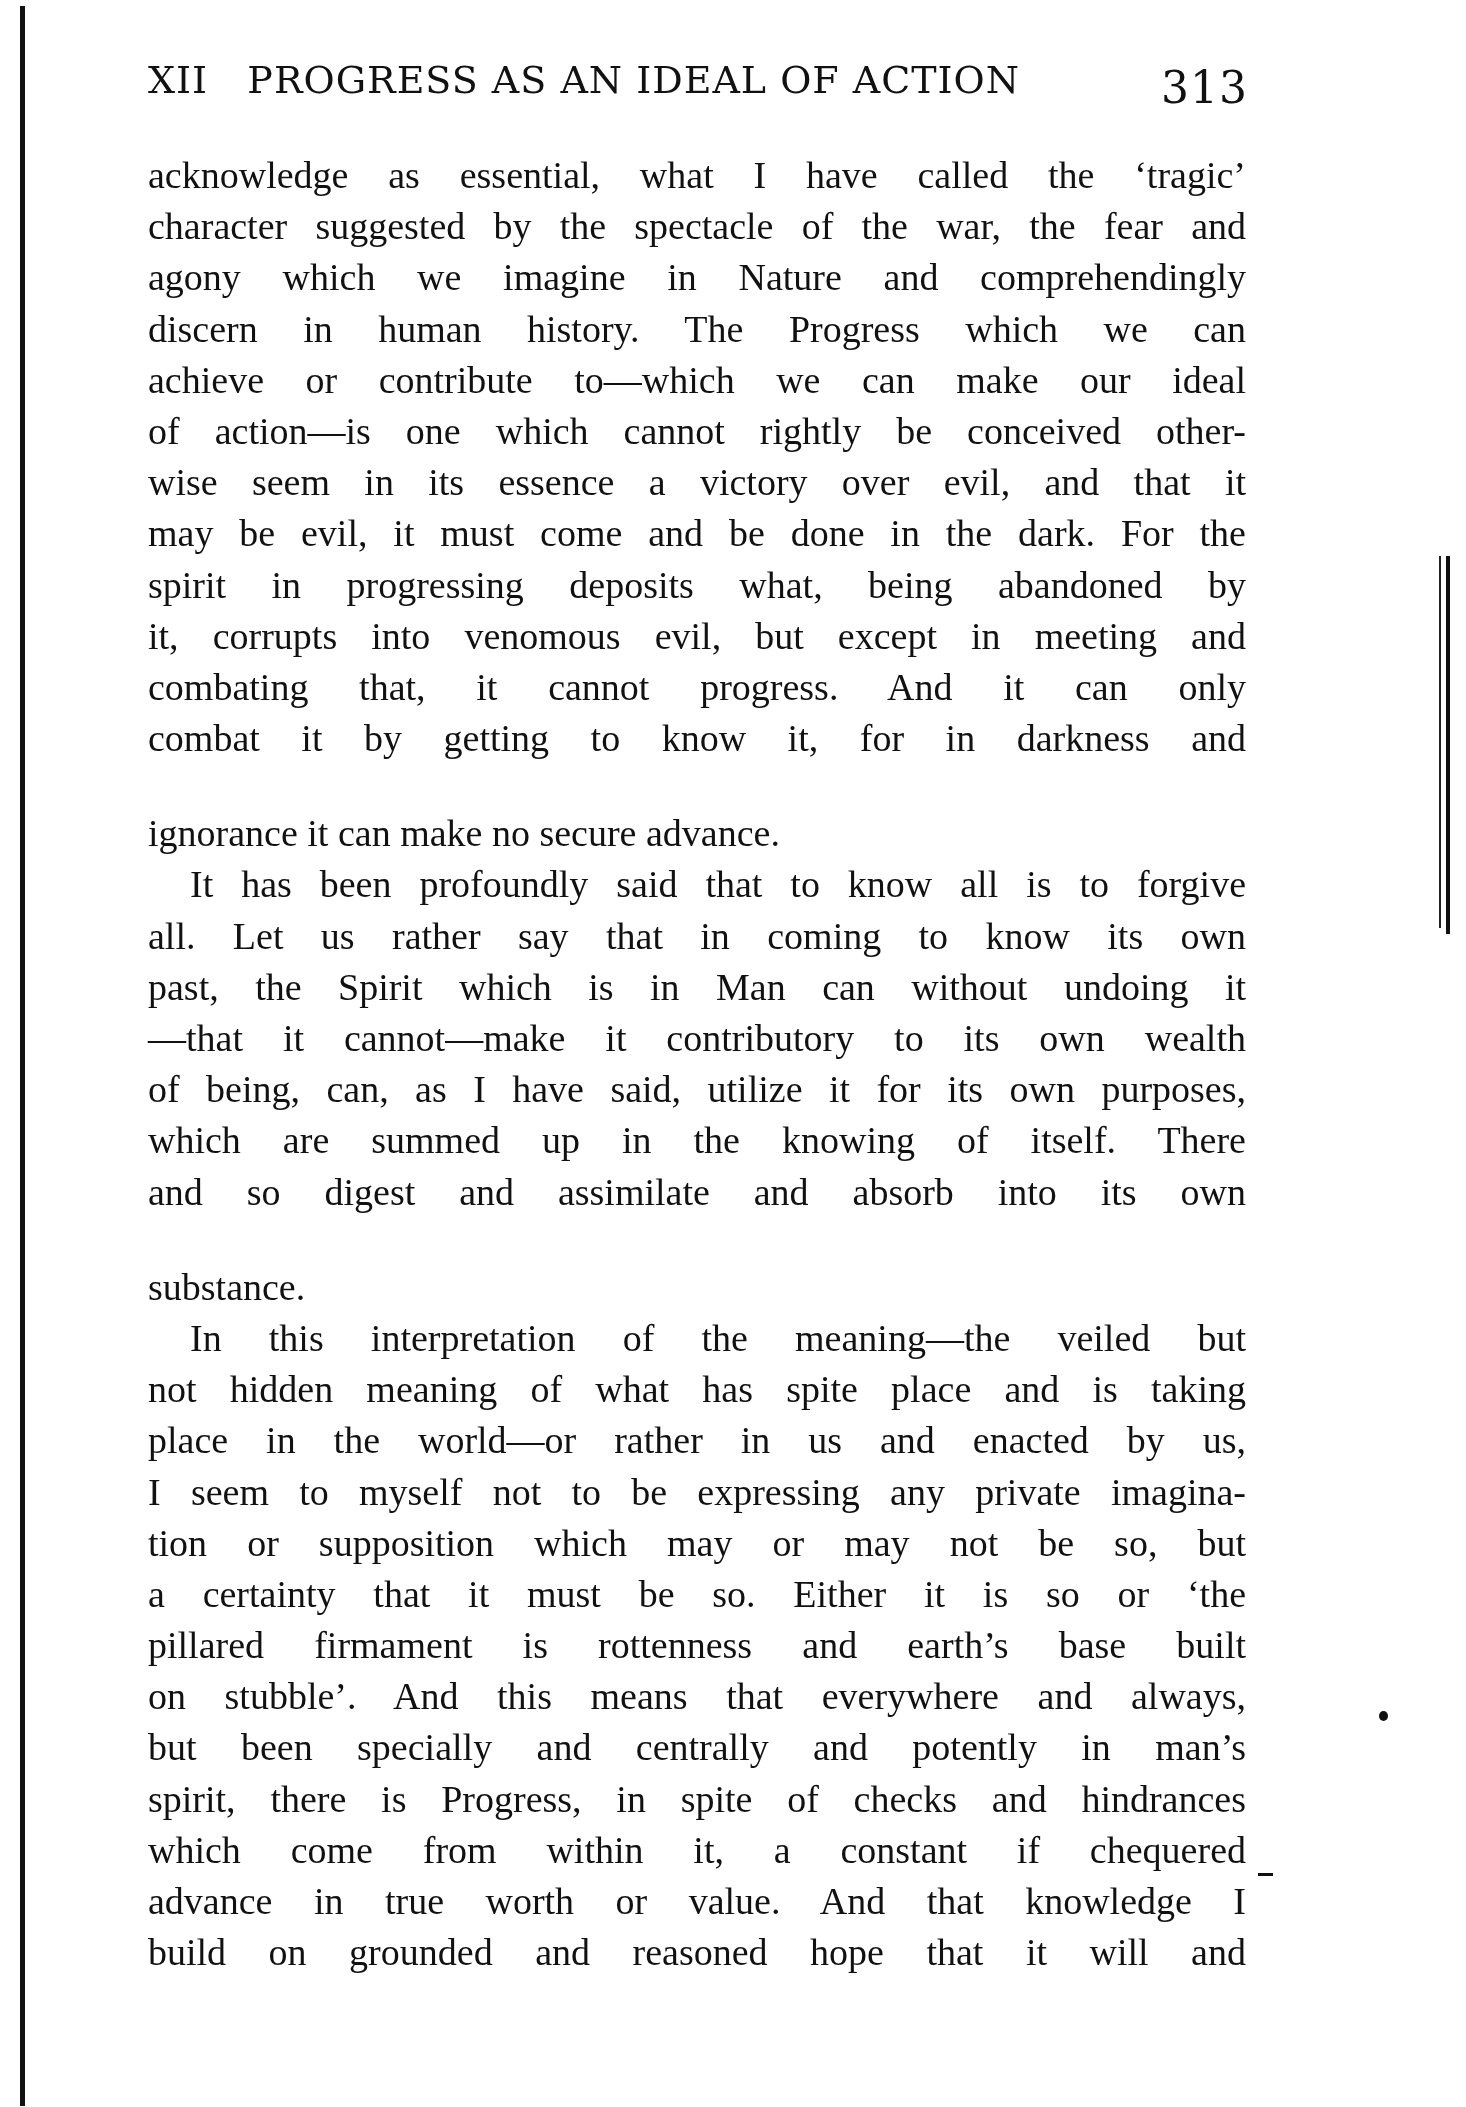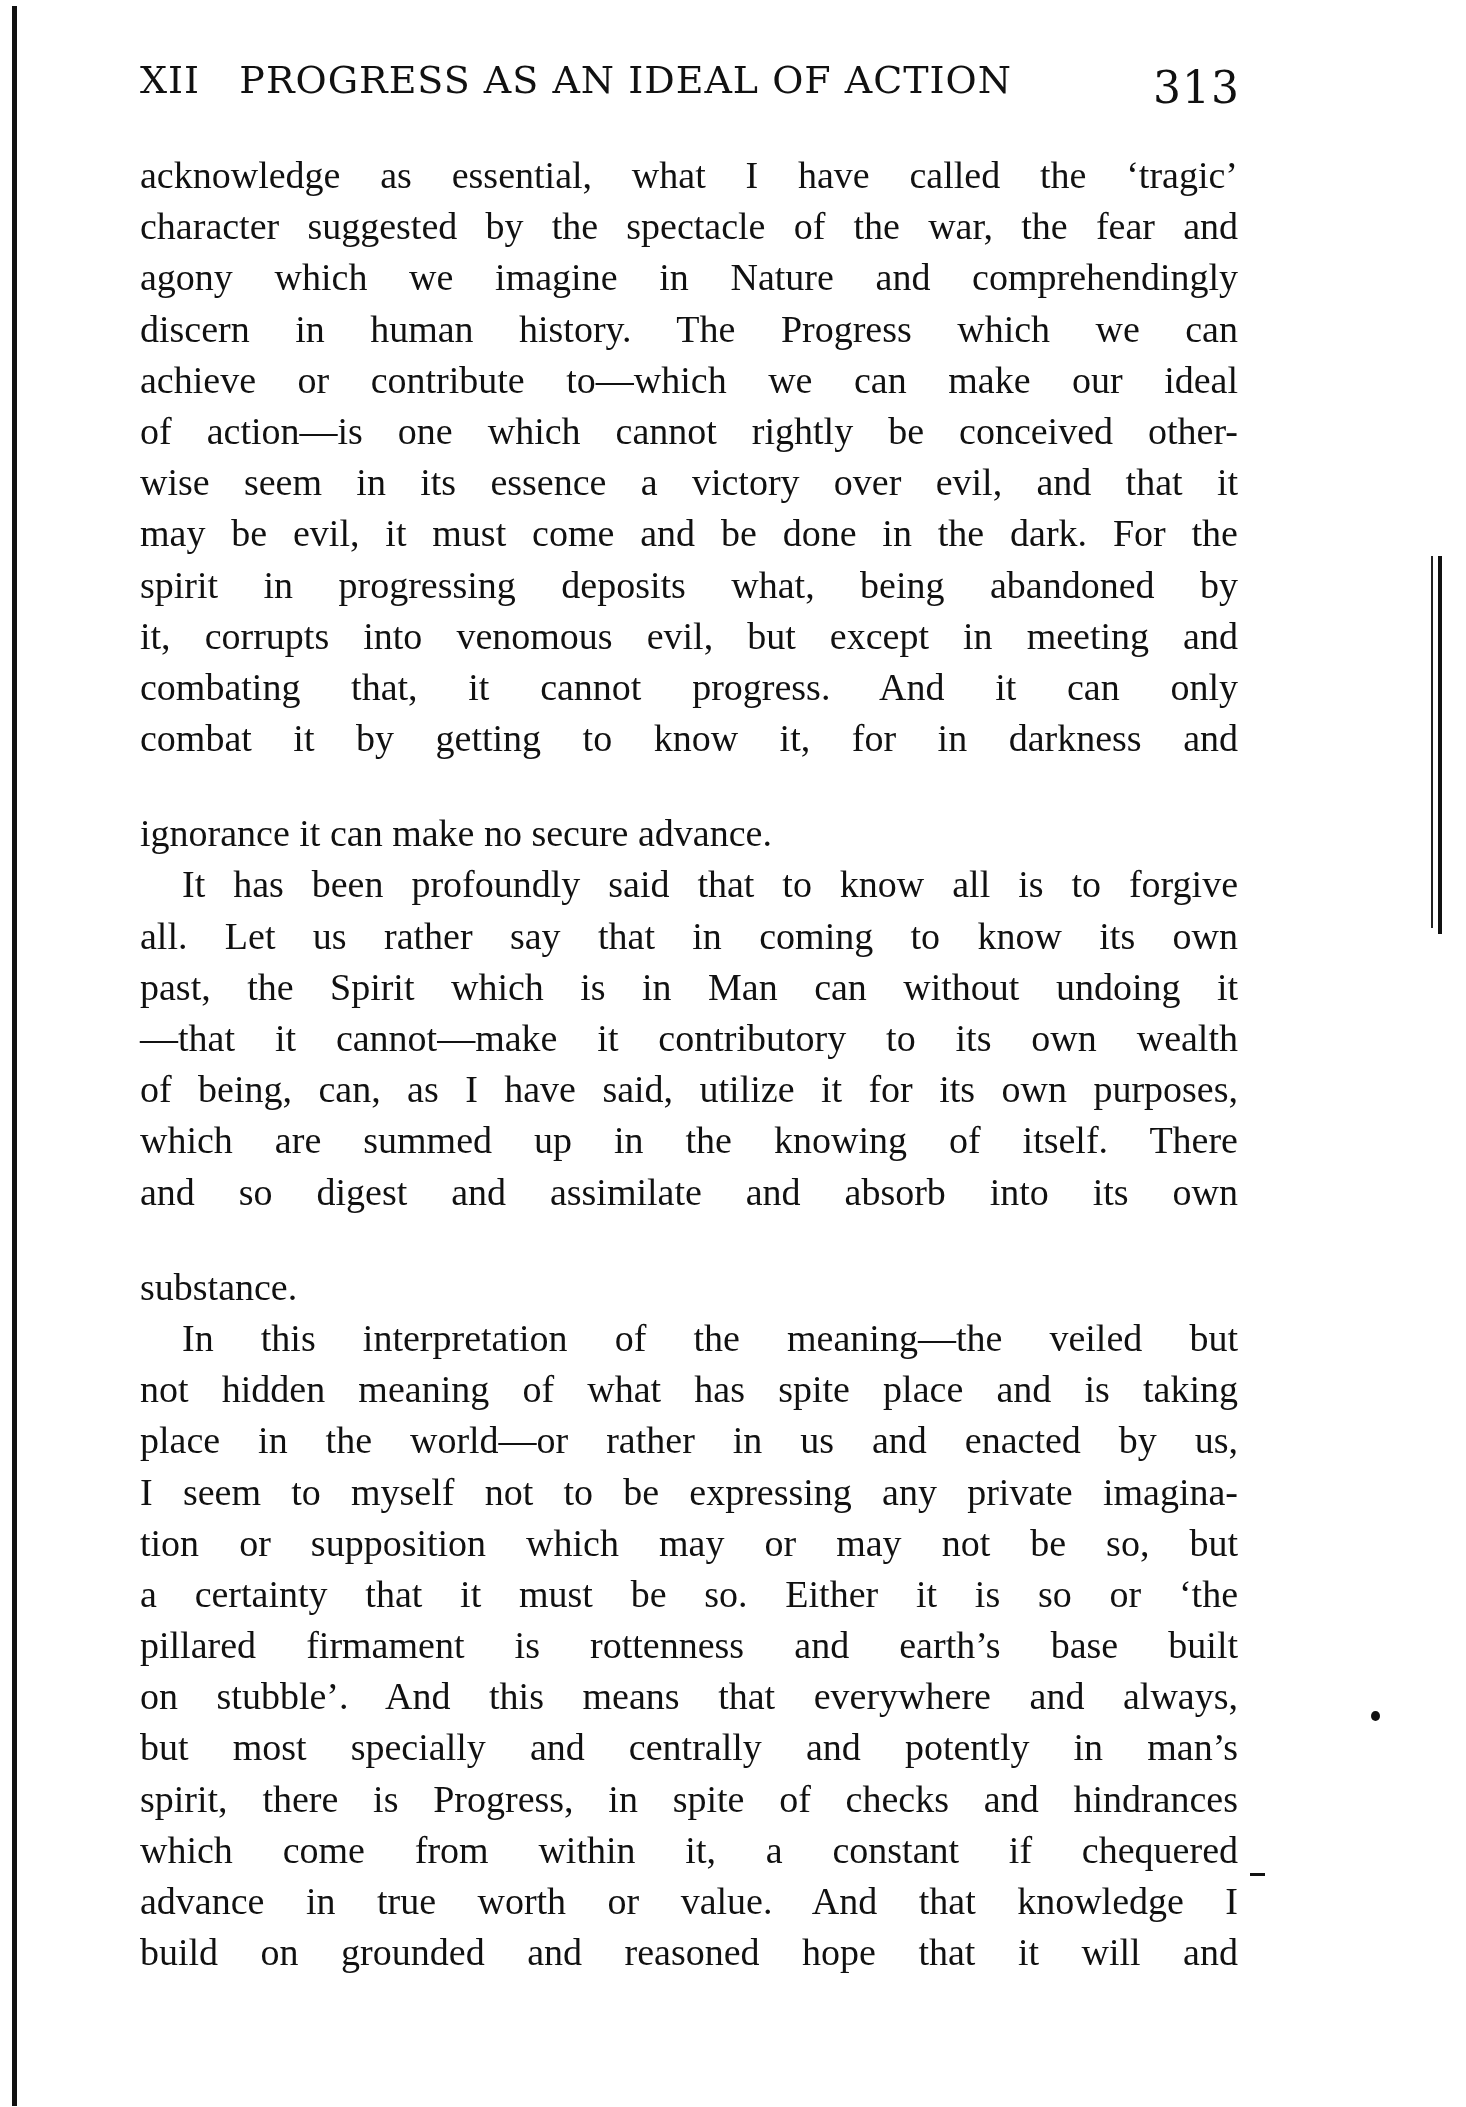--- a/index.html
+++ b/index.html
@@ -4,7 +4,7 @@
 <style>
   html, body { margin: 0; padding: 0; background: #ffffff; }
   body { width: 1466px; height: 2107px; position: relative; overflow: hidden; }
-  .page { position: absolute; left: 0; top: 0; width: 1302px; height: 2107px; background: #ffffff; color: #111; }
+  .page { position: absolute; left: 8px; top: 0; width: 1302px; height: 2107px; background: #ffffff; color: #111; }
   .left-border { position: absolute; left: 12px; top: 6px; width: 5px; height: 2100px; background: #111; }
   .right-mark-1 { position: absolute; left: 1431px; top: 556px; width: 2px; height: 372px; background: #222; }
   .right-mark-2 { position: absolute; left: 1438px; top: 556px; width: 4px; height: 378px; background: #111; }

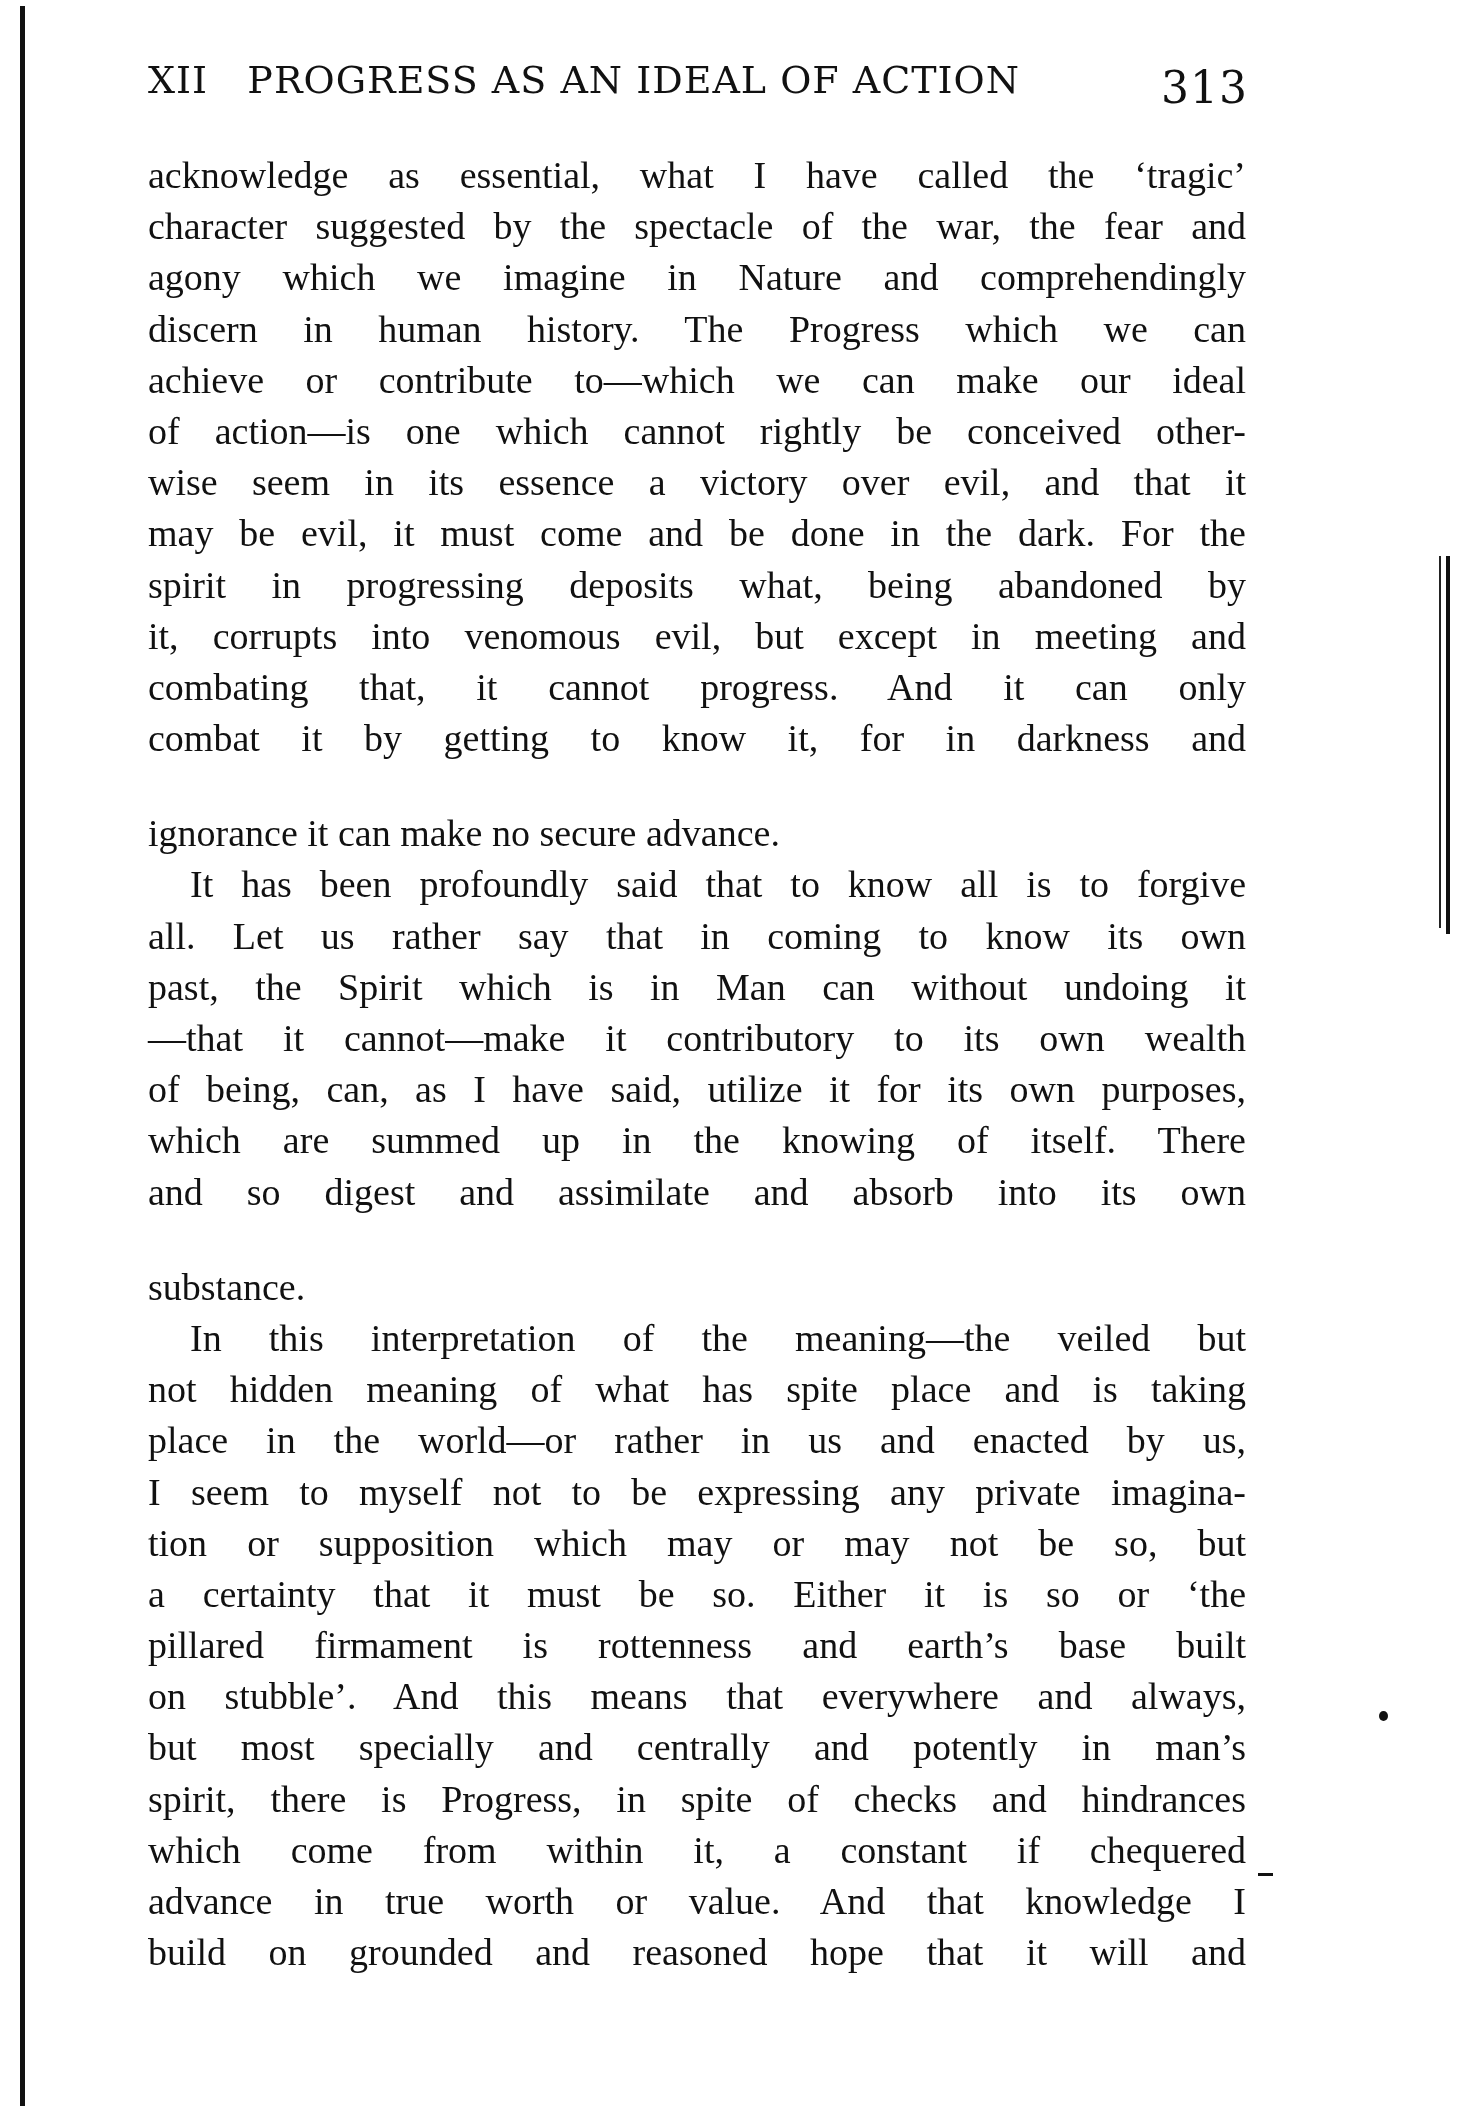--- a/index.html
+++ b/index.html
@@ -72,7 +72,7 @@
         <span class="line">a certainty that it must be so.  Either it is so or ‘the</span>
         <span class="line">pillared firmament is rottenness and earth’s base built</span>
         <span class="line">on stubble’.  And this means that everywhere and always,</span>
-        <span class="line">but most specially and centrally and potently in man’s</span>
+        <span class="line">but been specially and centrally and potently in man’s</span>
         <span class="line">spirit, there is Progress, in spite of checks and hindrances</span>
         <span class="line">which come from within it, a constant if chequered</span>
         <span class="line">advance in true worth or value.  And that knowledge I</span>

